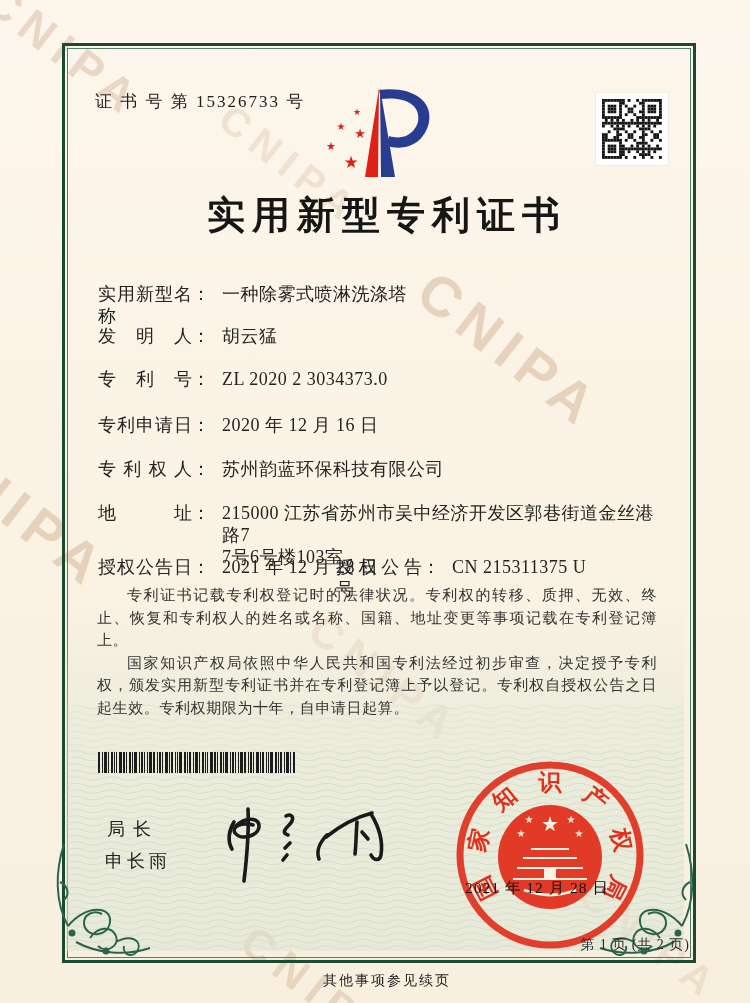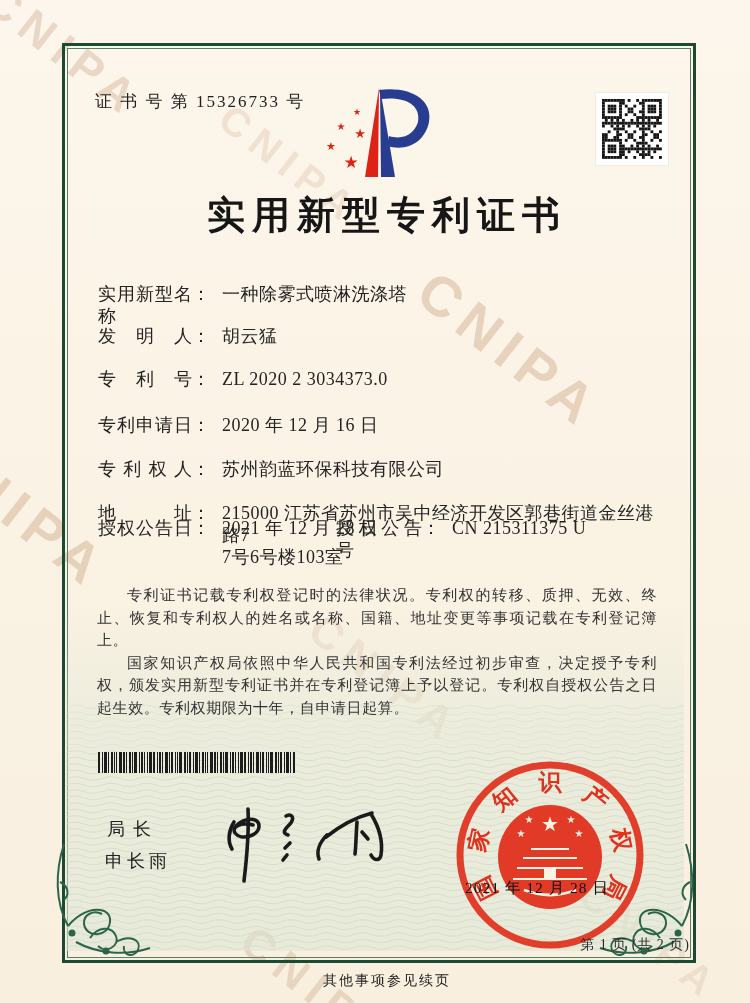--- a/index.html
+++ b/index.html
@@ -406,7 +406,7 @@
       <span class="fvalue">215000 江苏省苏州市吴中经济开发区郭巷街道金丝港路7
 7号6号楼103室</span>
   </div>
-  <div class="field-row" style="top:517px;width:560px">
+  <div class="field-row" style="top:556px;width:560px">
     <span class="flabel">授权公告日</span>
       <span class="colon">：</span>
       <span class="fvalue">2021 年 12 月 28 日</span>

